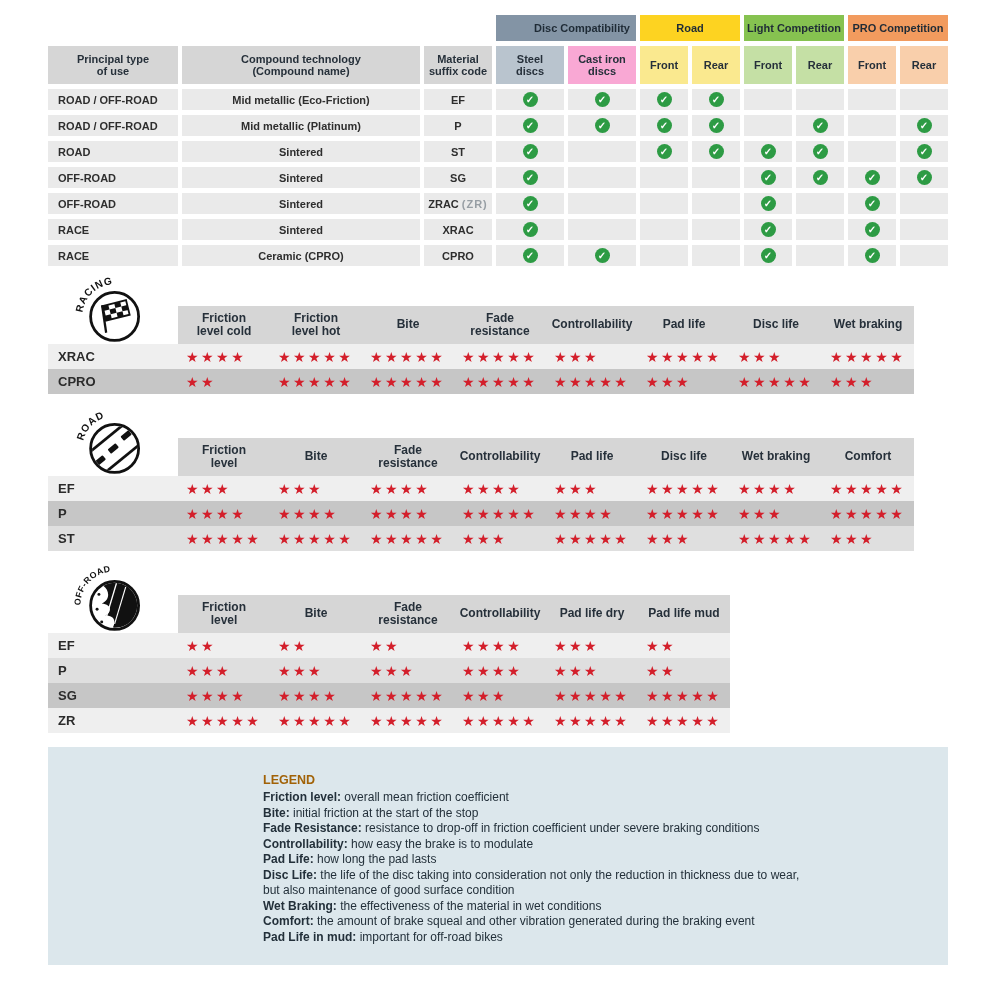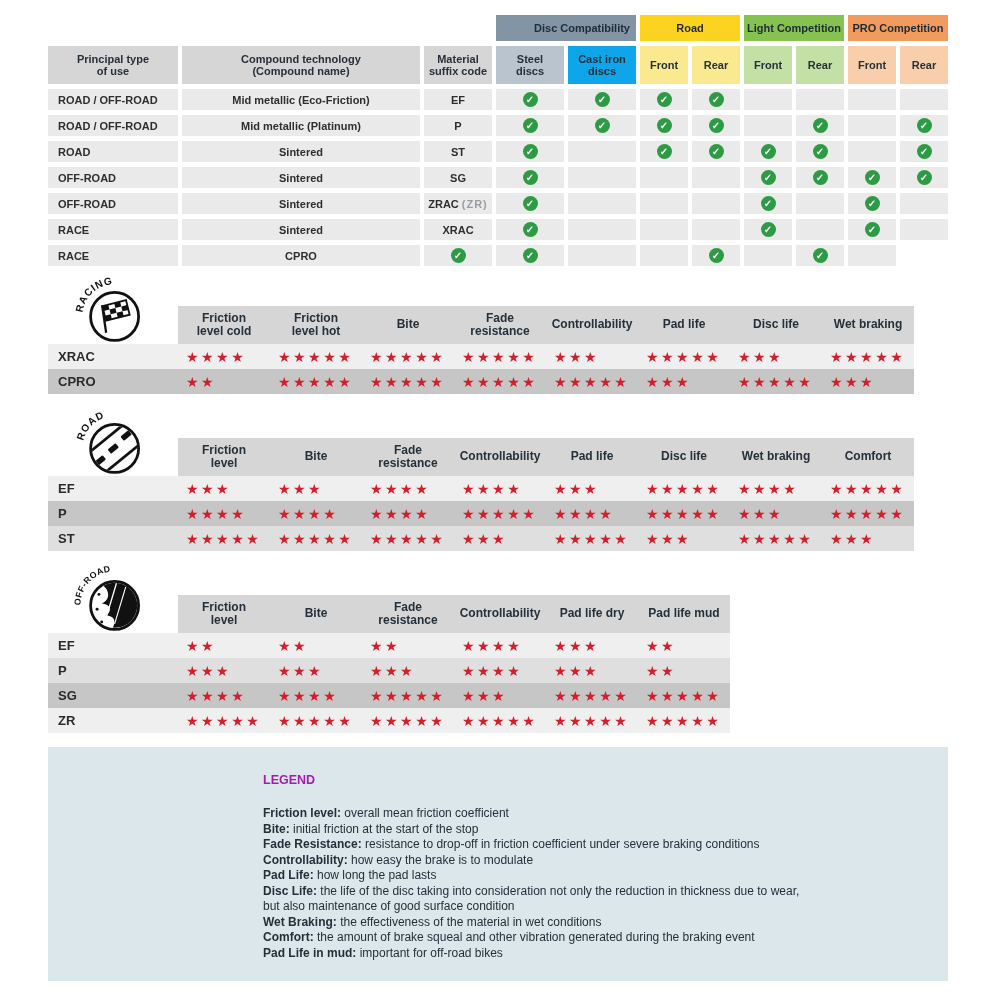--- a/index.html
+++ b/index.html
@@ -87,7 +87,7 @@
 suffix code</div>
       <div class="tt-colhead" style="background: rgb(185, 196, 206);">Steel
 discs</div>
-      <div class="tt-colhead" style="background: #0ea5e9;">Cast iron
+      <div class="tt-colhead" style="background: #f9a8d4;">Cast iron
 discs</div>
       <div class="tt-colhead" style="background: rgb(250, 233, 143);">Front</div>
       <div class="tt-colhead" style="background: rgb(250, 233, 143);">Rear</div>

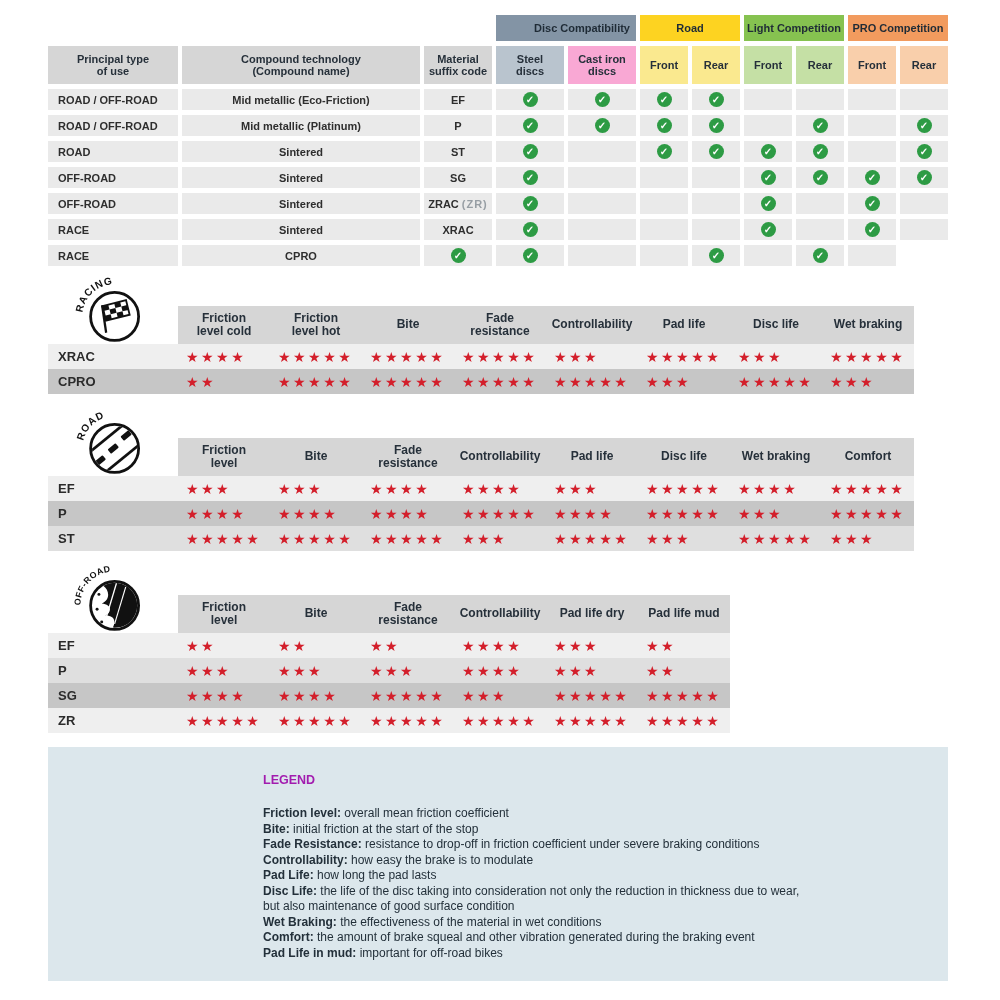--- a/index.html
+++ b/index.html
@@ -216,6 +216,7 @@
       </div>
       <div class="tt-cell check"></div>
       <div class="tt-cell use">RACE</div>
+      <div class="tt-cell compound">Ceramic (CPRO)</div>
       <div class="tt-cell code">CPRO</div>
       <div class="tt-cell check">
         <span class="checkmark">✓</span>

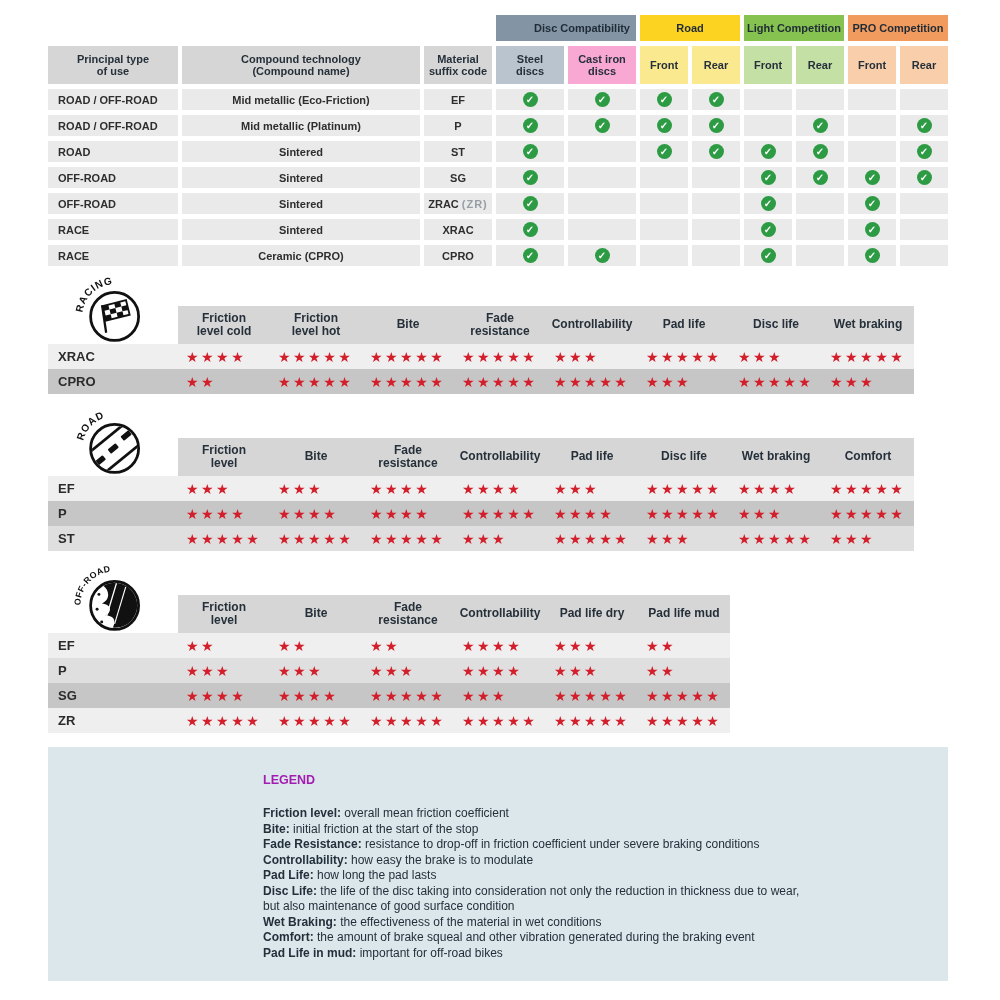--- a/index.html
+++ b/index.html
@@ -63,7 +63,7 @@
     margin-top:14px; background:#dce7ec; width:900px; min-height:212px;
     padding:26px 40px 20px 215px;
   }
-  .legend-title { color:#a21caf; font-weight:bold; font-size:12.5px; margin-bottom:19px; }
+  .legend-title { color:#a16207; font-weight:bold; font-size:12.5px; margin-bottom:3px; }
   .legend-item { font-size:12px; line-height:15.5px; color:#23303a; }
   .legend-term { font-weight:bold; }
   .legend-desc { white-space:pre-line; }

